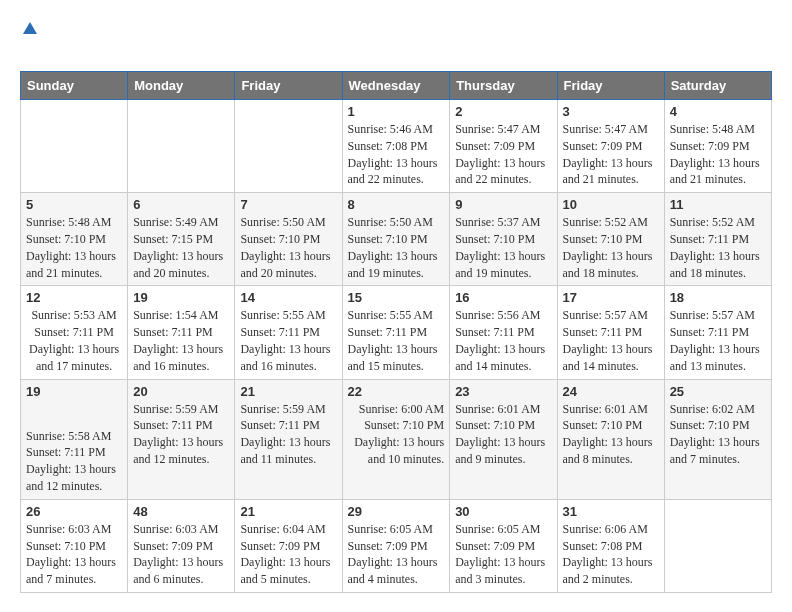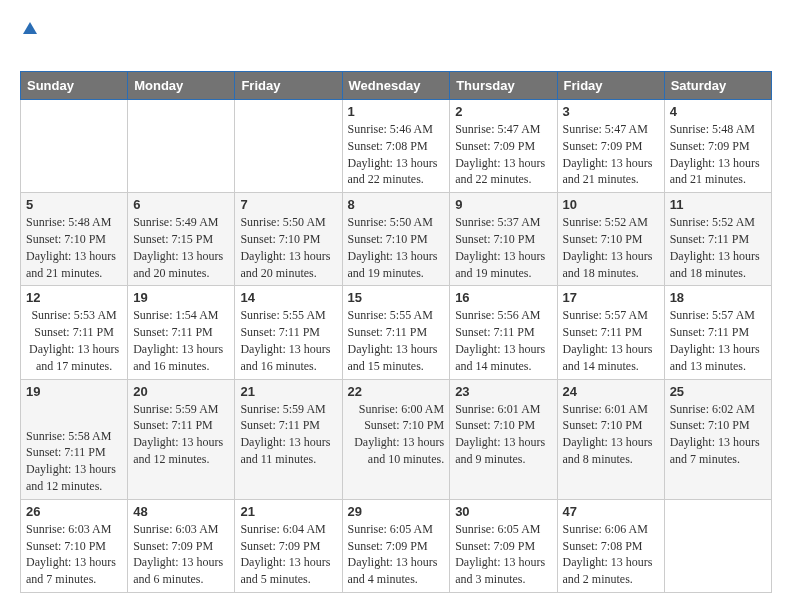--- a/index.html
+++ b/index.html
@@ -339,7 +339,7 @@
 and 3 minutes.</div>
         </td>
         <td>
-          <div class="day-num">47</div>
+          <div class="day-num">31</div>
           <div class="day-info" style="white-space: pre-line;">Sunrise: 6:06 AM
 Sunset: 7:08 PM
 Daylight: 13 hours

